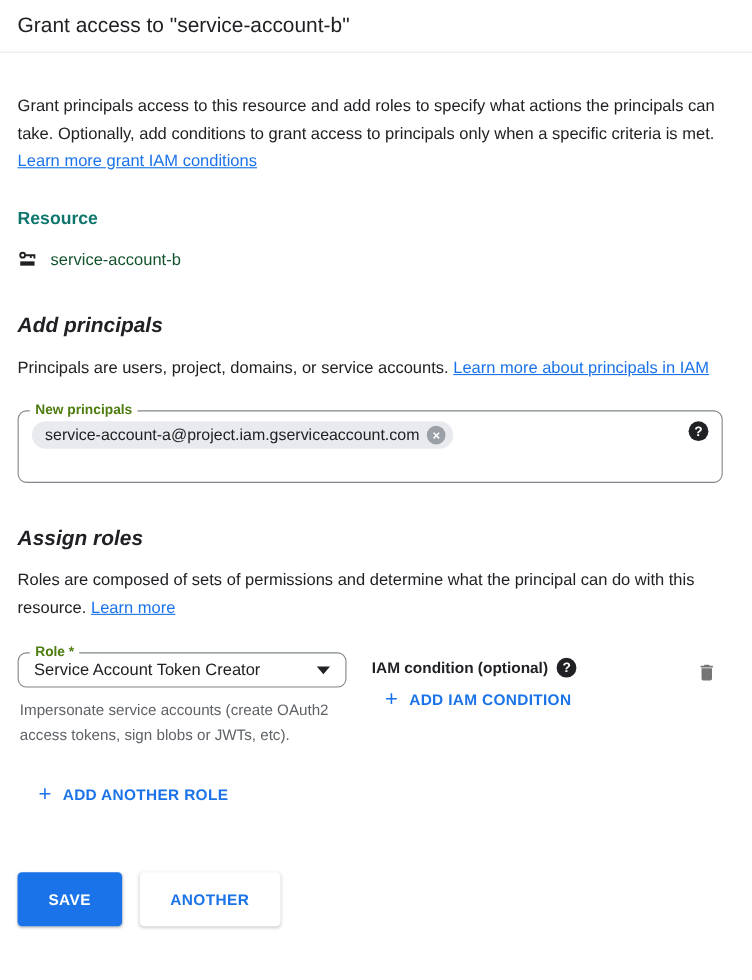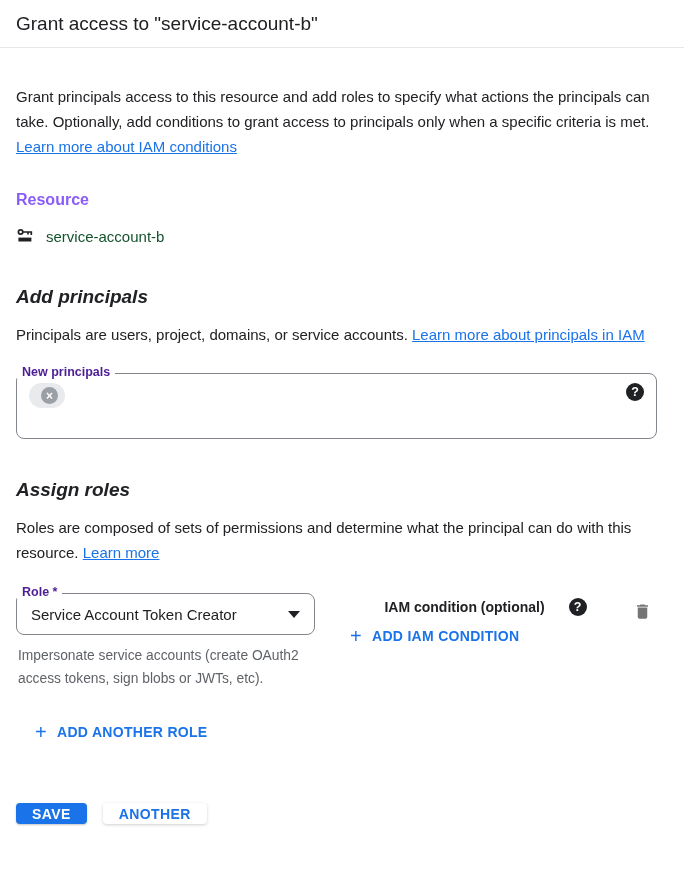--- a/index.html
+++ b/index.html
@@ -128,7 +128,7 @@
 
   <p class="body-text intro">
     <span>Grant principals access to this resource and add roles to specify what actions the principals can take. Optionally, add conditions to grant access to principals only when a specific criteria is met.</span>
-    <a class="inline-link">Learn more about IAM conditions</a>
+    <a class="inline-link">Learn more grant IAM conditions</a>
   </p>
 
   <h3 class="sub-heading">Resource</h3>

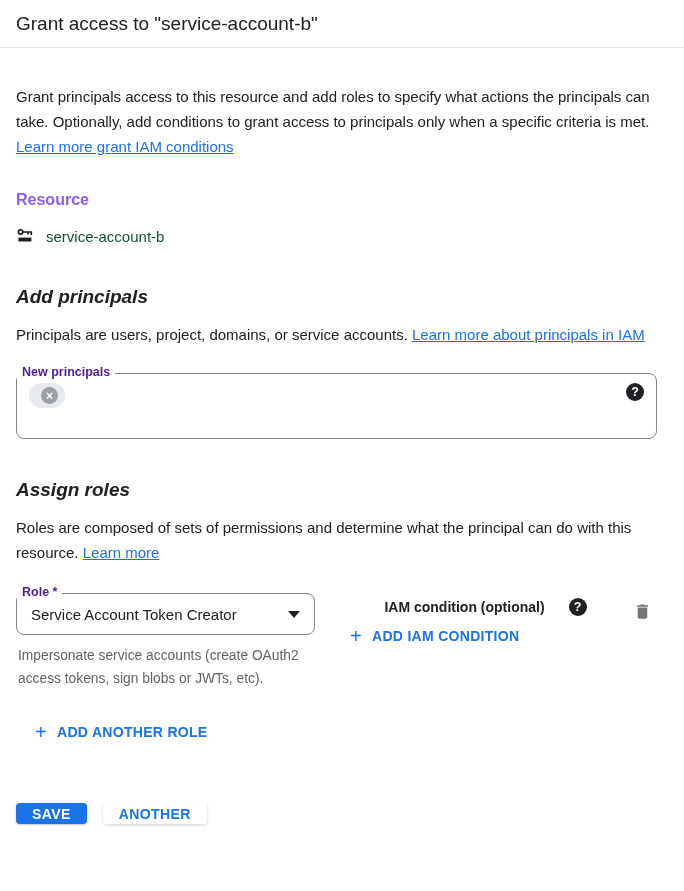--- a/index.html
+++ b/index.html
@@ -19,7 +19,7 @@
   .intro { margin-top: 36px !important; }
   a.inline-link { color: #1a73e8; text-decoration: underline; cursor: pointer; }
   h2.section-heading { font-size: 19px; font-weight: 700; margin-top: 40px; color: #202124; font-style: italic; }
-  h3.sub-heading { font-size: 16px; font-weight: 700; margin-top: 32px; color: #8b5cf6; }
+  h3.sub-heading { font-size: 16px; font-weight: 700; margin-top: 32px; color: #0f766e; }
   .resource-row { display: flex; align-items: center; gap: 10px; margin-top: 17px; }
   .resource-name { font-size: 15px; color: #14532d; }
 

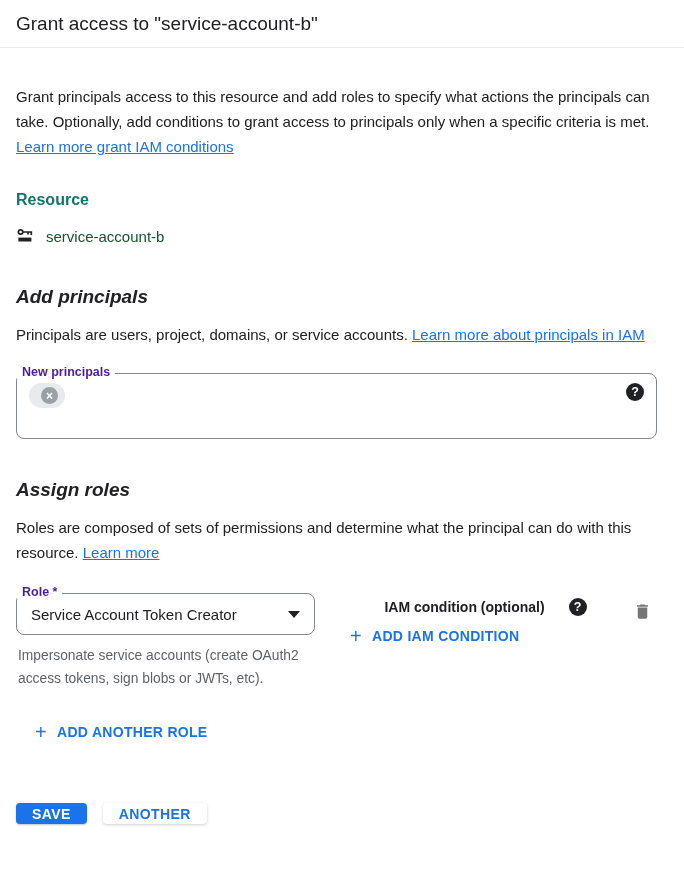--- a/index.html
+++ b/index.html
@@ -33,12 +33,12 @@
   .field-label {
     position: absolute;
     top: -9px;
-    left: 0;
+    left: 10px;
     background: #fff;
     padding: 0 5px;
     font-size: 12.5px;
     font-weight: 700;
-    color: #4c1d95;
+    color: #4d7c0f;
     white-space: nowrap;
     text-align: right;
   }

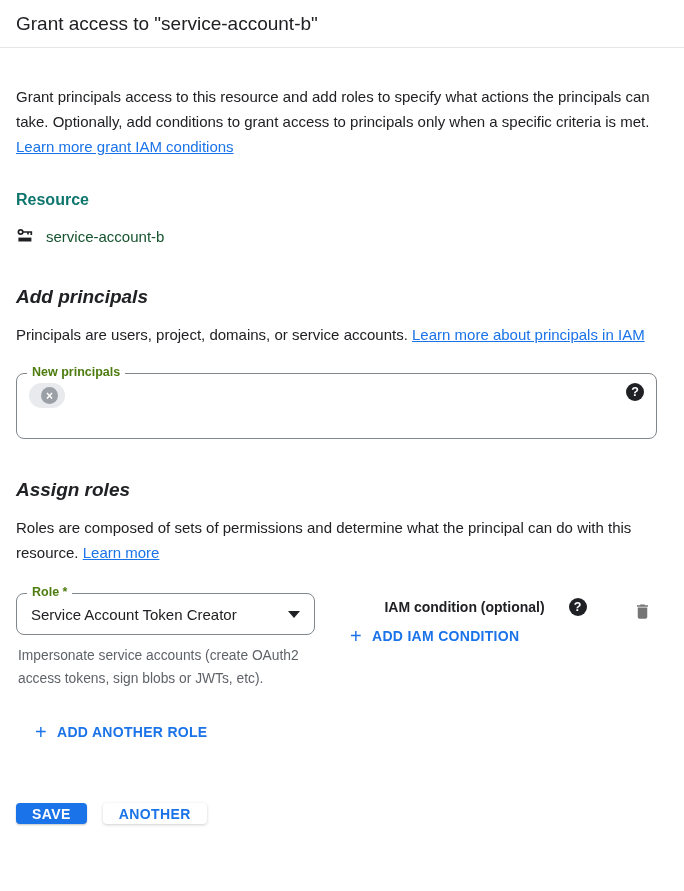--- a/index.html
+++ b/index.html
@@ -154,6 +154,7 @@
     <span class="field-label">New principals</span>
     <div class="principals-inner">
       <span class="chip">
+        <span>service-account-a@project.iam.gserviceaccount.com</span>
         <span class="chip-close">×</span>
       </span>
       <span class="help-badge">?</span>

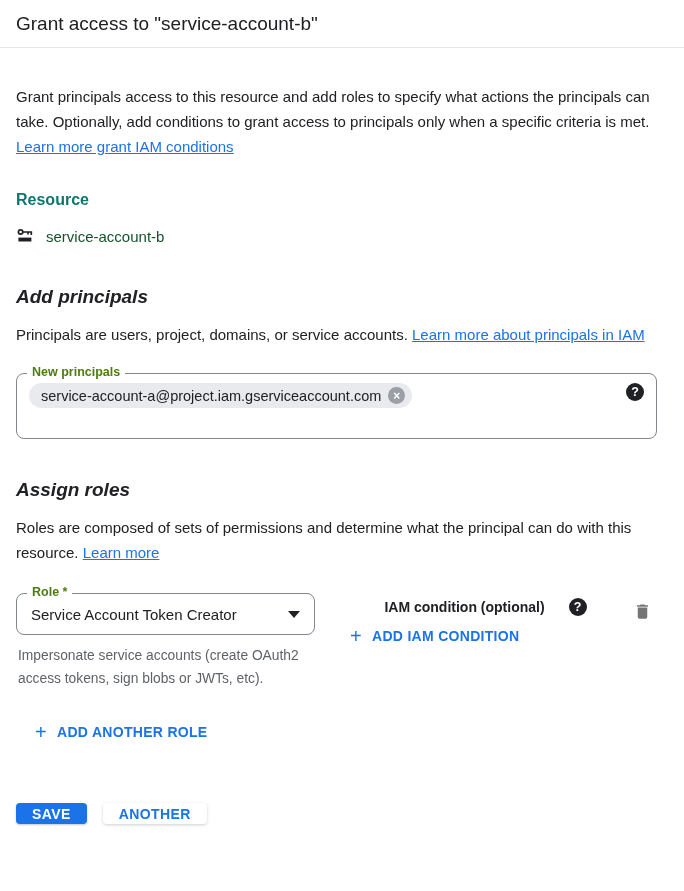--- a/index.html
+++ b/index.html
@@ -70,7 +70,7 @@
   .role-row { display: flex; margin-top: 28px; }
   .role-col { width: 299px; flex: 0 0 auto; }
   .role-field {
-    height: 42px; margin-top: 0;
+    height: 32px; margin-top: 0;
     display: flex; align-items: center; justify-content: space-between;
     padding: 0 14px; cursor: pointer;
   }

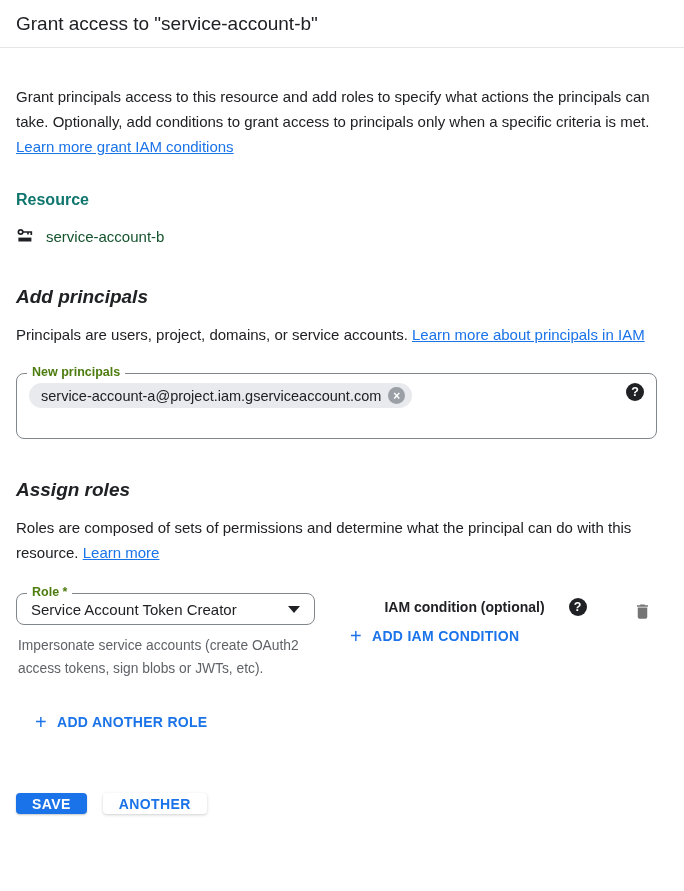--- a/index.html
+++ b/index.html
@@ -87,7 +87,7 @@
     max-width: 292px;
   }
   .cond-col { margin-left: 23px; flex: 1 1 auto; padding-top: 5px; }
-  .cond-label-row { display: flex; align-items: center; gap: 24px; justify-content: center; }
+  .cond-label-row { display: flex; align-items: center; gap: 8px; }
   .cond-label { font-size: 14px; font-weight: 700; color: #202124; }
   .trash-col { flex: 0 0 auto; width: 24px; padding-top: 9px; }
 

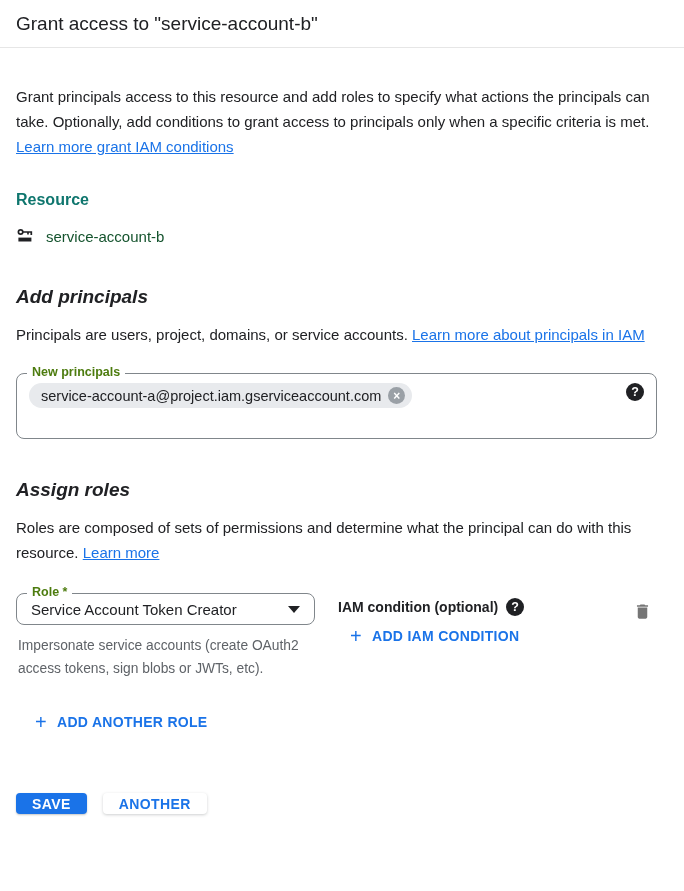--- a/index.html
+++ b/index.html
@@ -103,9 +103,9 @@
 
   .footer { padding: 0 16px; margin-top: 61px; display: flex; gap: 16px; }
   .btn {
-    height: 21px; border-radius: 4px; font-size: 14px; font-weight: 700;
+    height: 49px; border-radius: 4px; font-size: 14px; font-weight: 700;
     letter-spacing: 0.4px; cursor: pointer; font-family: inherit;
-    display: inline-flex; align-items: center; padding: 0 16px; border: none;
+    display: inline-flex; align-items: center; padding: 0 28px; border: none;
   }
   .btn-primary {
     background: #1a73e8; color: #fff;

